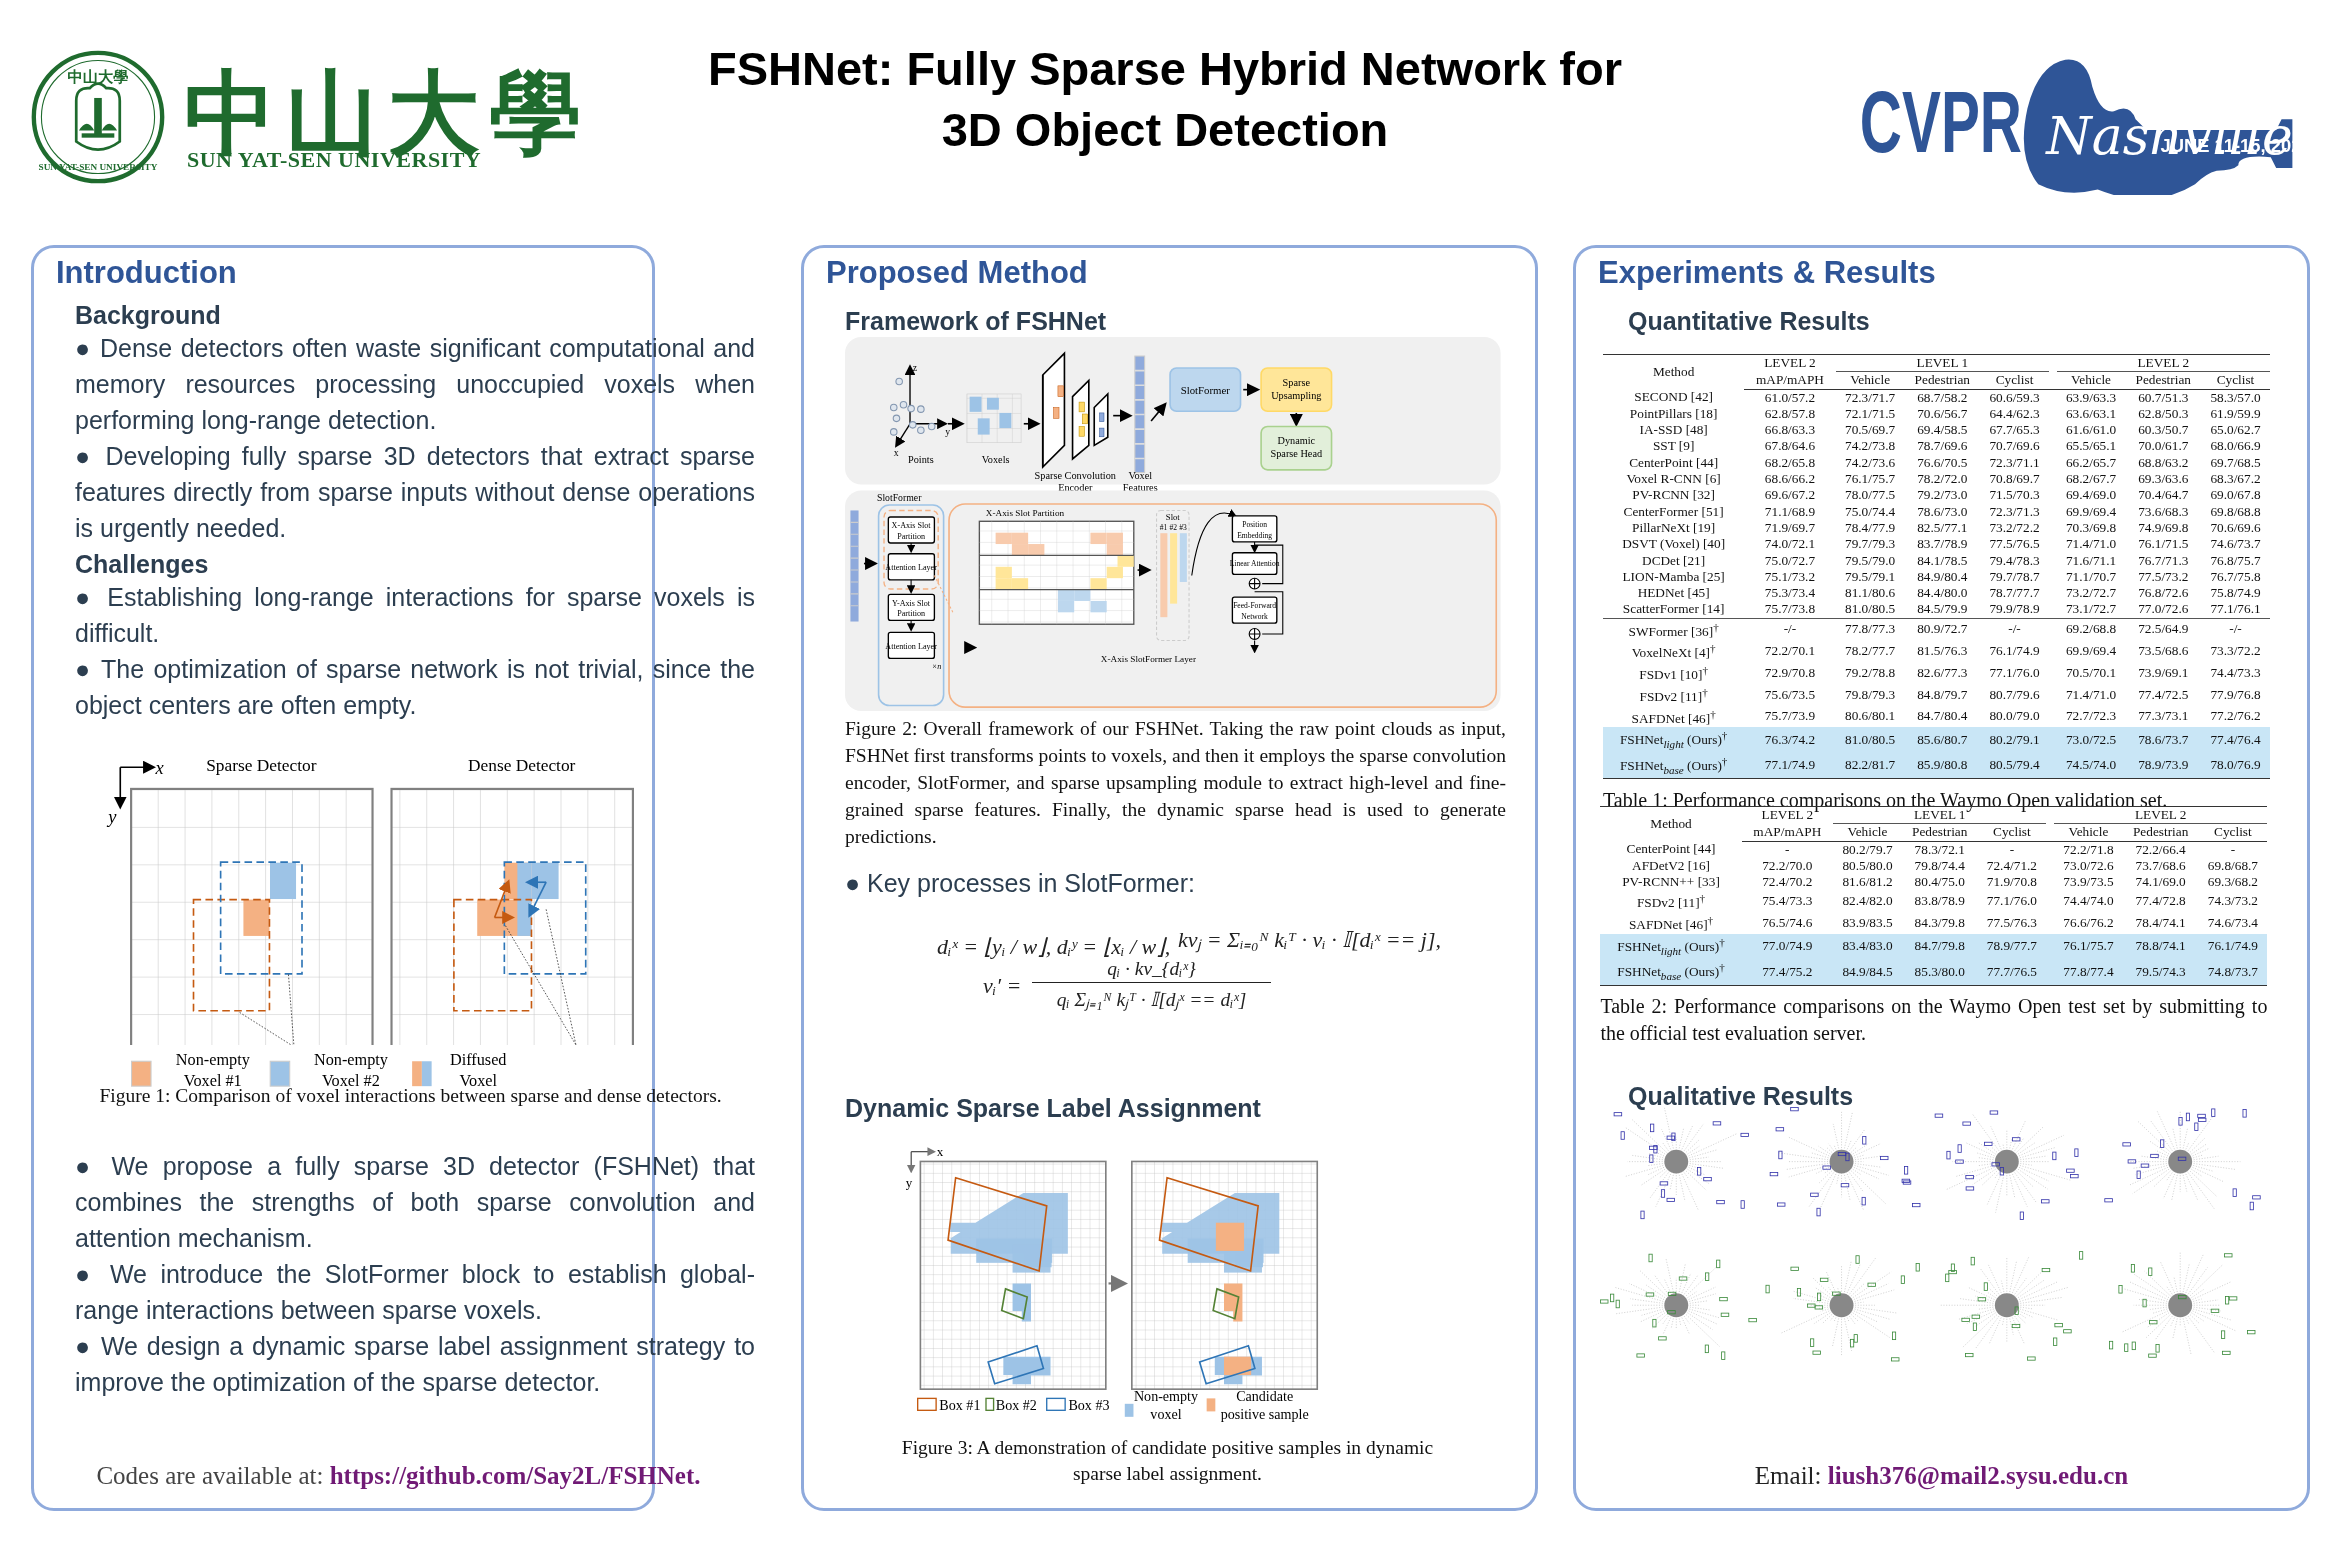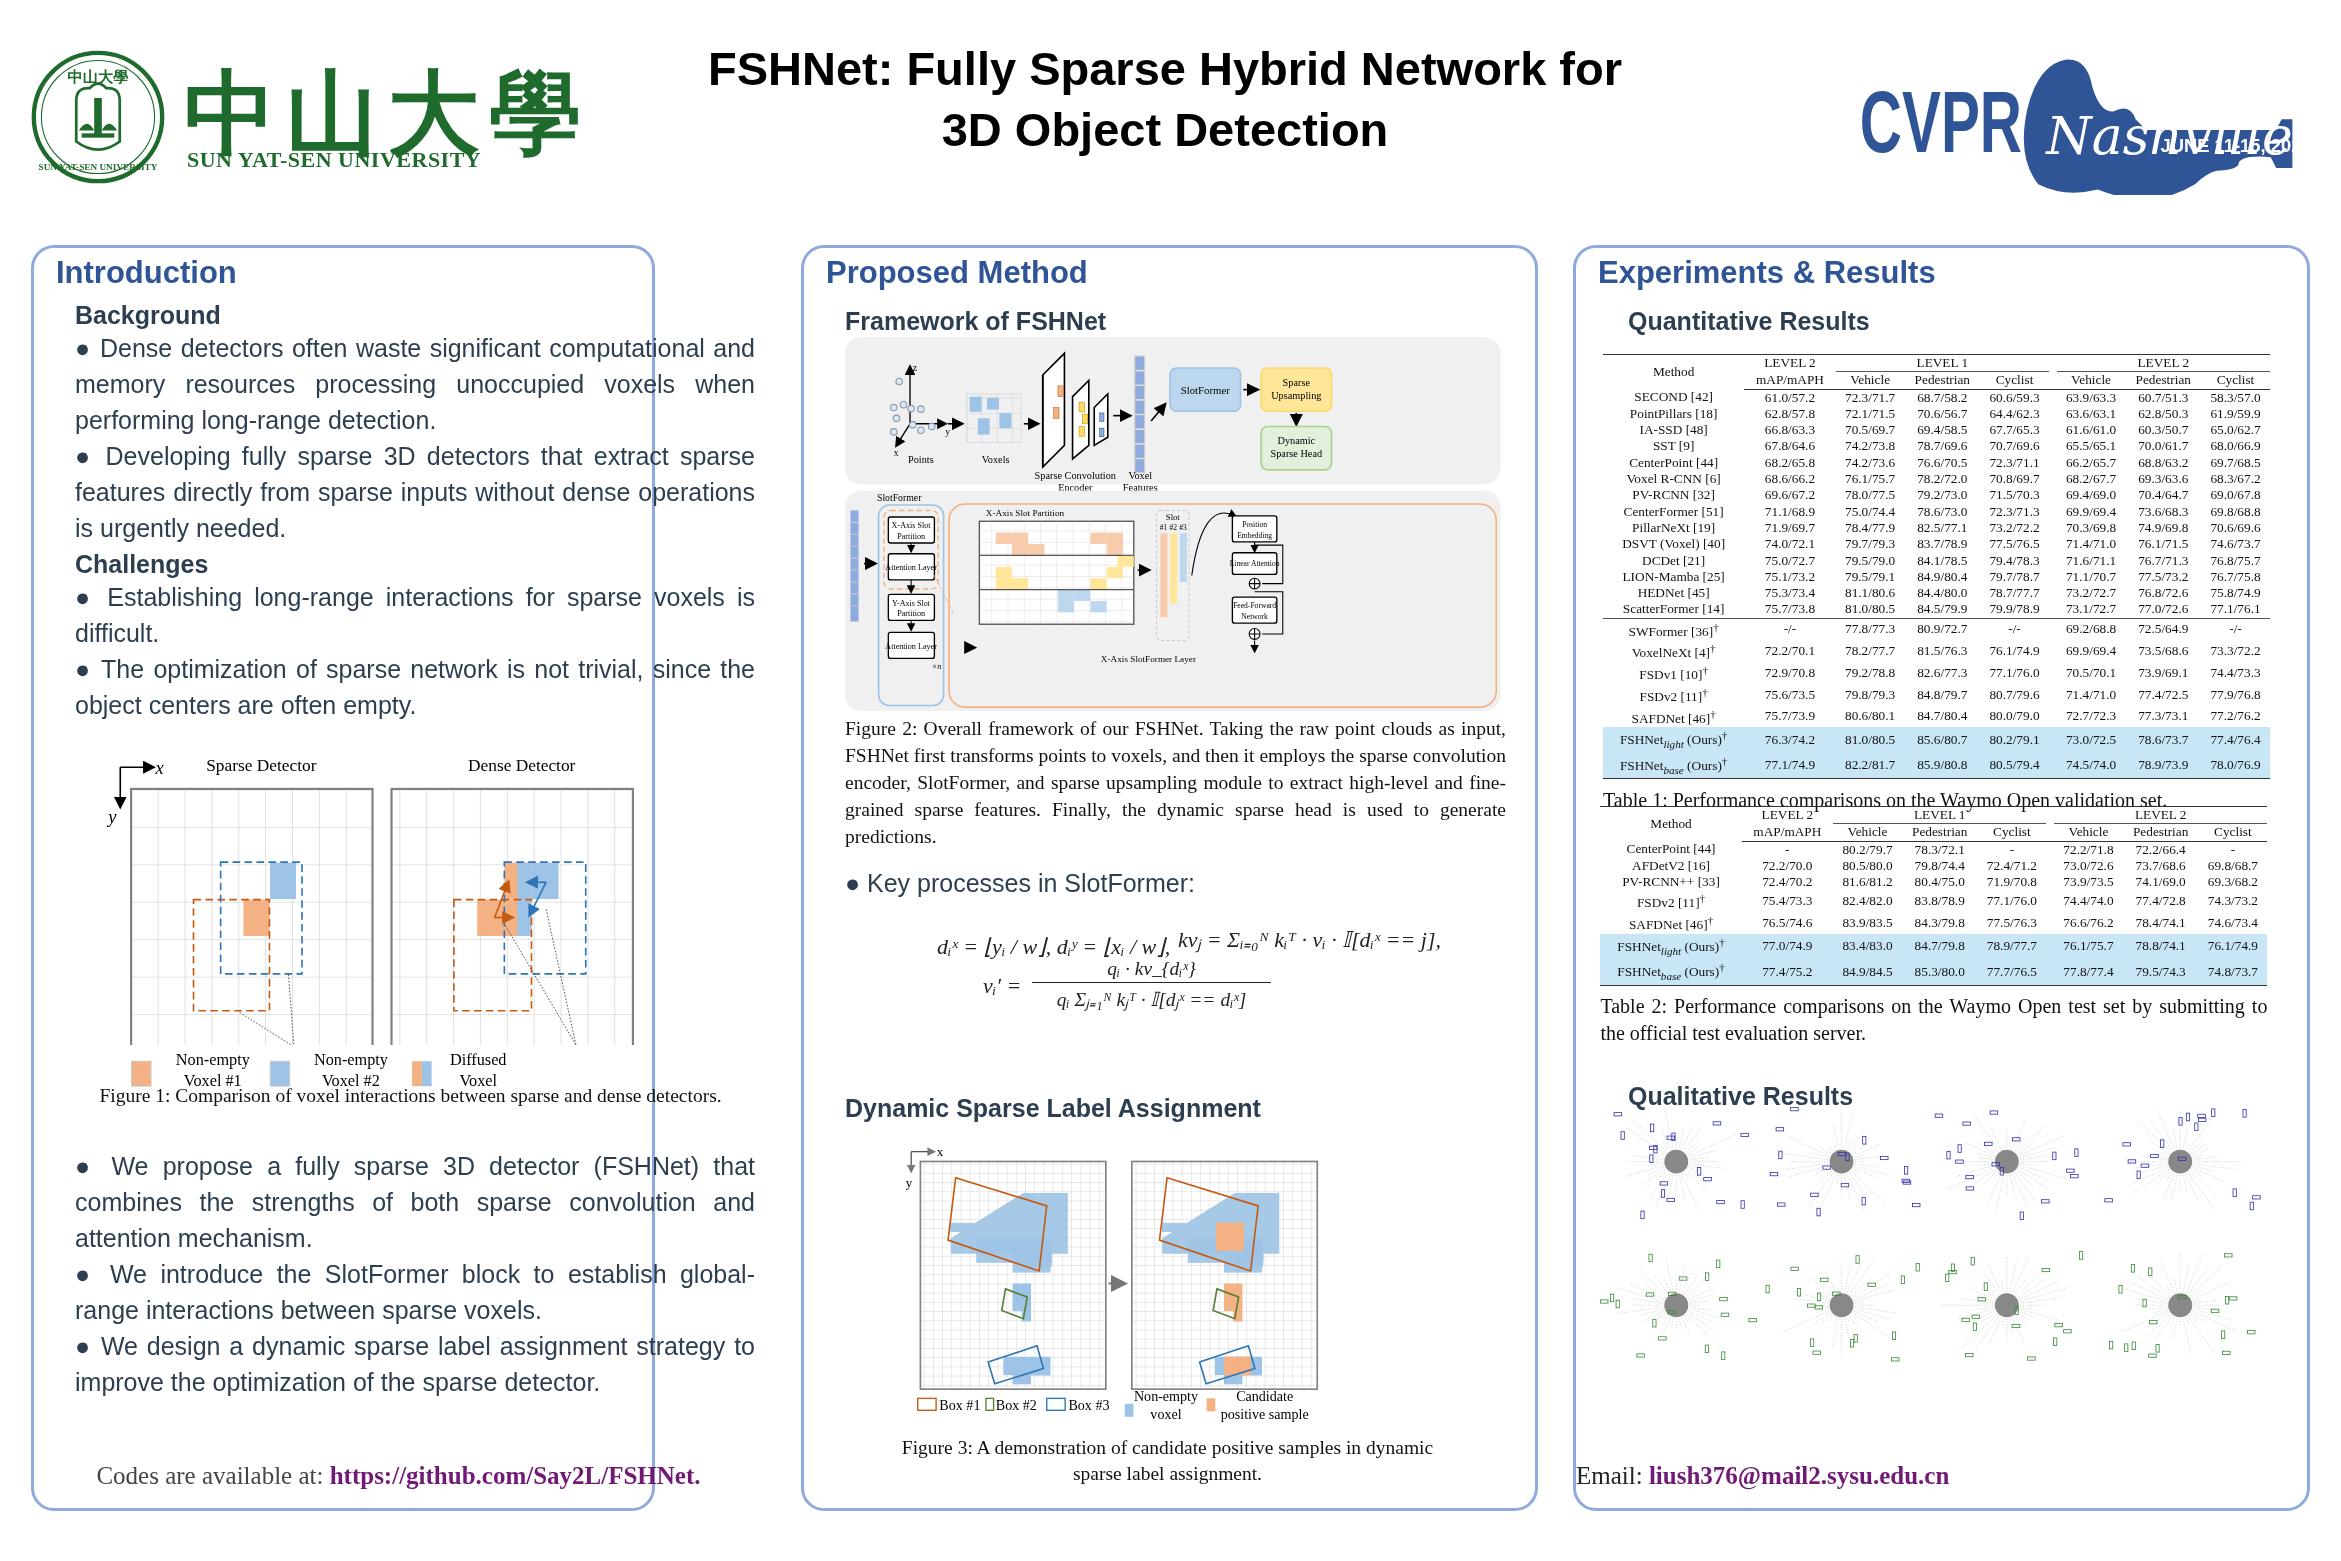--- a/index.html
+++ b/index.html
@@ -1247,7 +1247,7 @@
       </g>
     </svg>
 
-  <div style="position:absolute;left:0;width:731px;top:1214px;text-align:left;font-family:'Liberation Serif',serif;font-size:25px;color:#222;">
+  <div style="position:absolute;left:0;width:731px;top:1214px;text-align:center;font-family:'Liberation Serif',serif;font-size:25px;color:#222;">
     <span>Email: </span><a class="link">liush376@mail2.sysu.edu.cn</a>
   </div>
 </div>

